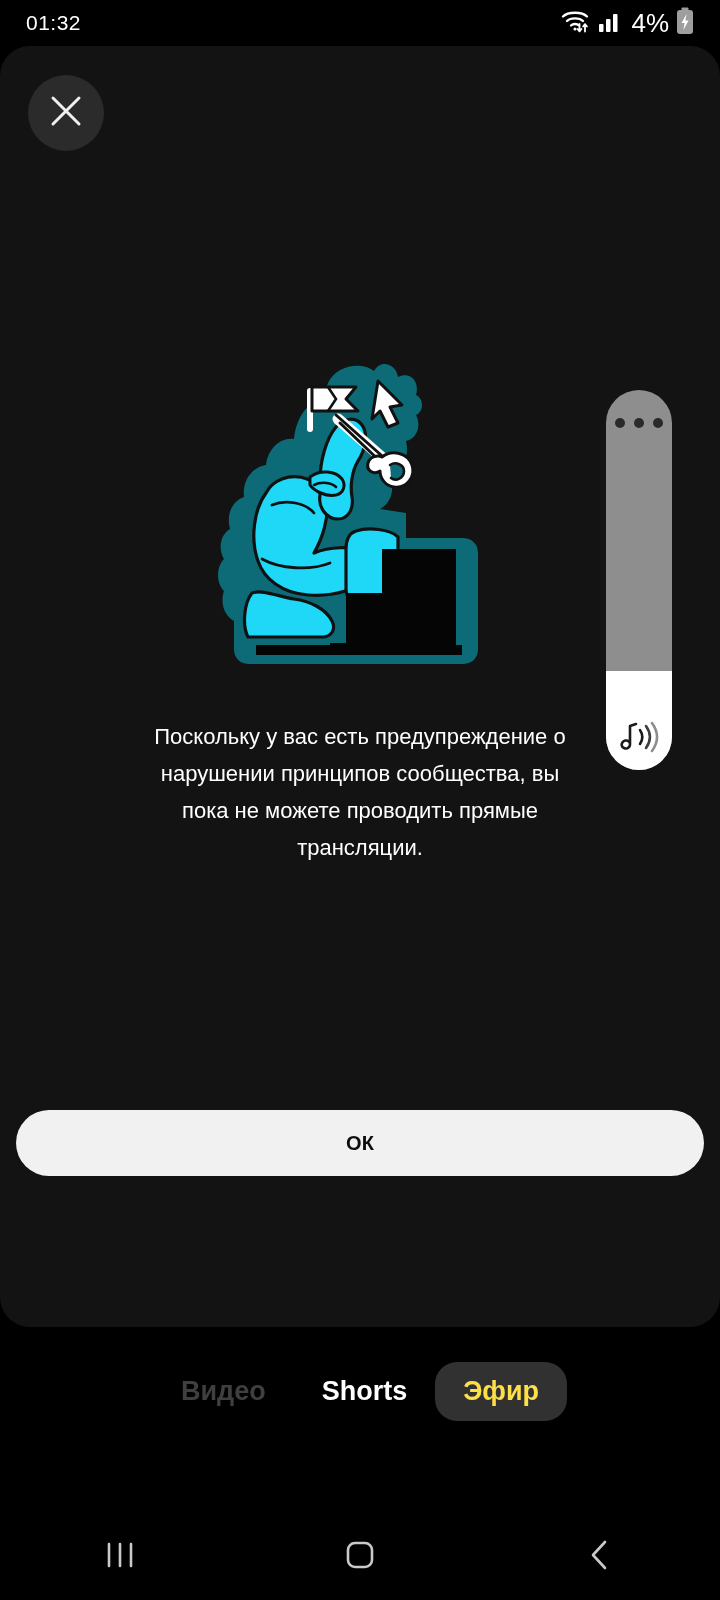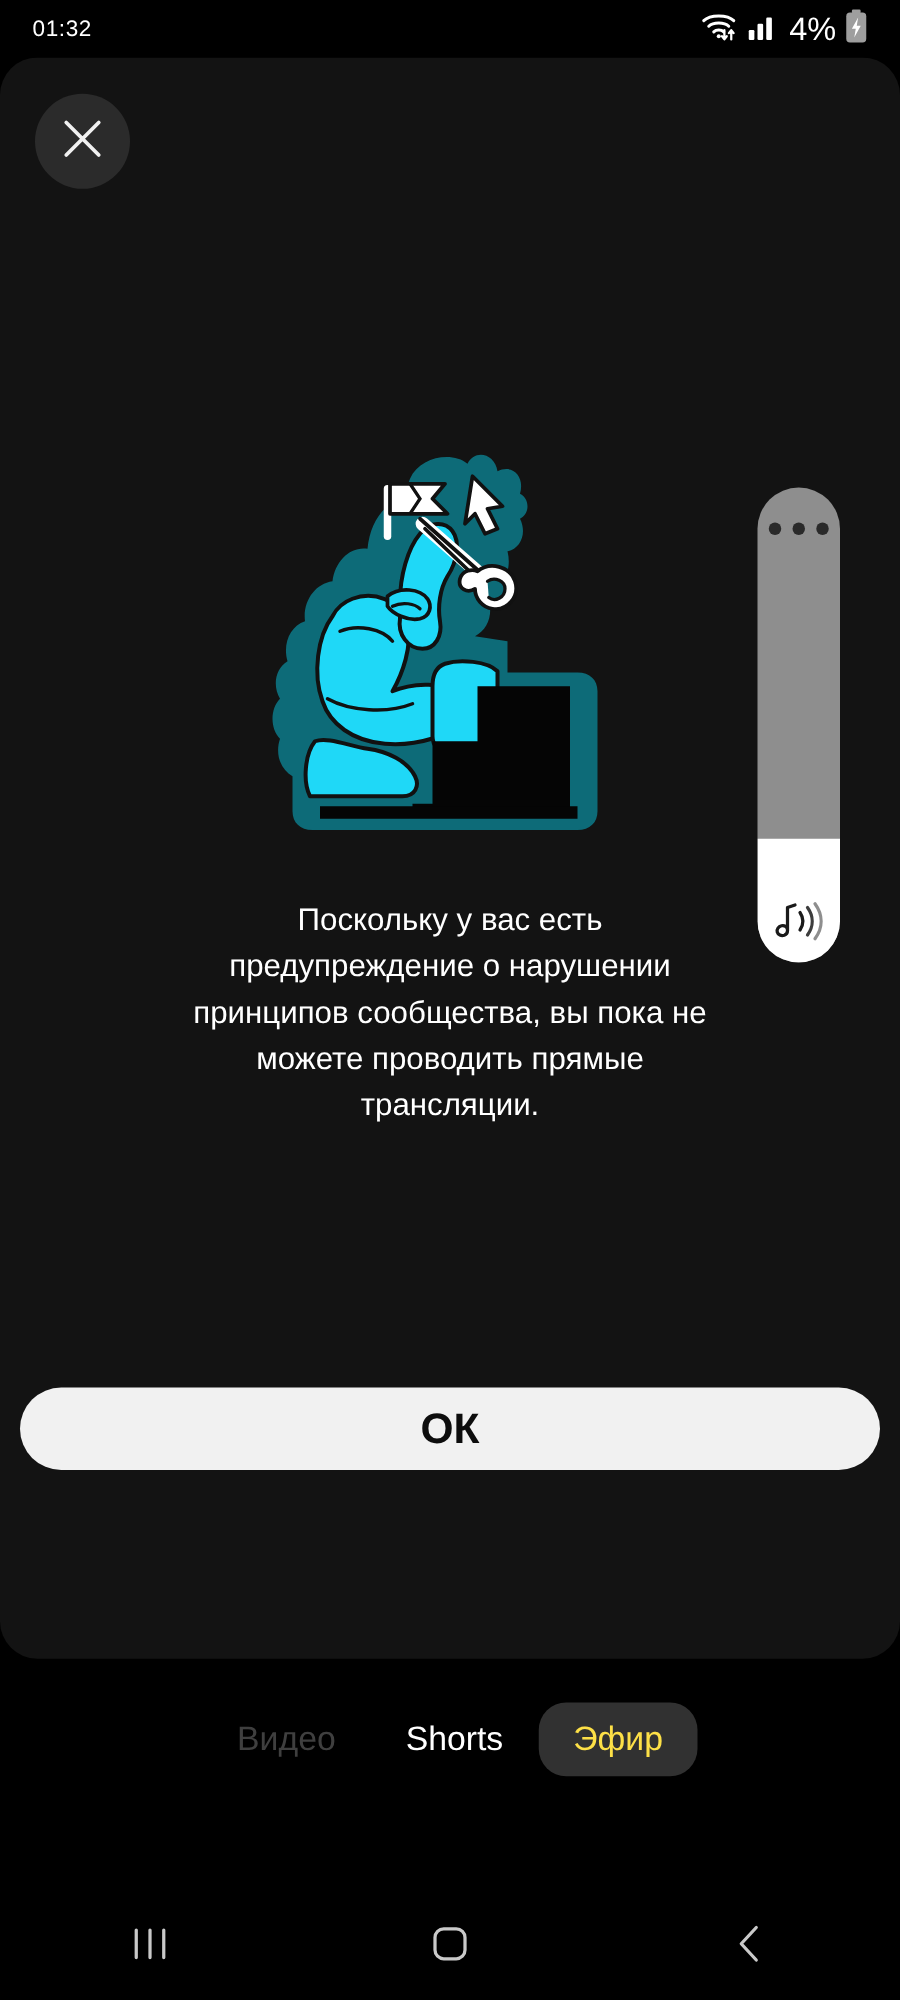--- a/index.html
+++ b/index.html
@@ -17,7 +17,7 @@
     display:flex; align-items:center; justify-content:space-between;
     padding:0 26px; background:#000; z-index:40;
   }
-  .status-clock { color:#fff; font-size:18px; letter-spacing:.5px; font-weight:400; }
+  .status-clock { color:#fff; font-size:21px; letter-spacing:.5px; font-weight:400; }
   .status-right { display:flex; align-items:center; gap:7px; }
   .status-batt-text { color:#fff; font-size:26px; font-weight:400; letter-spacing:0; }
 

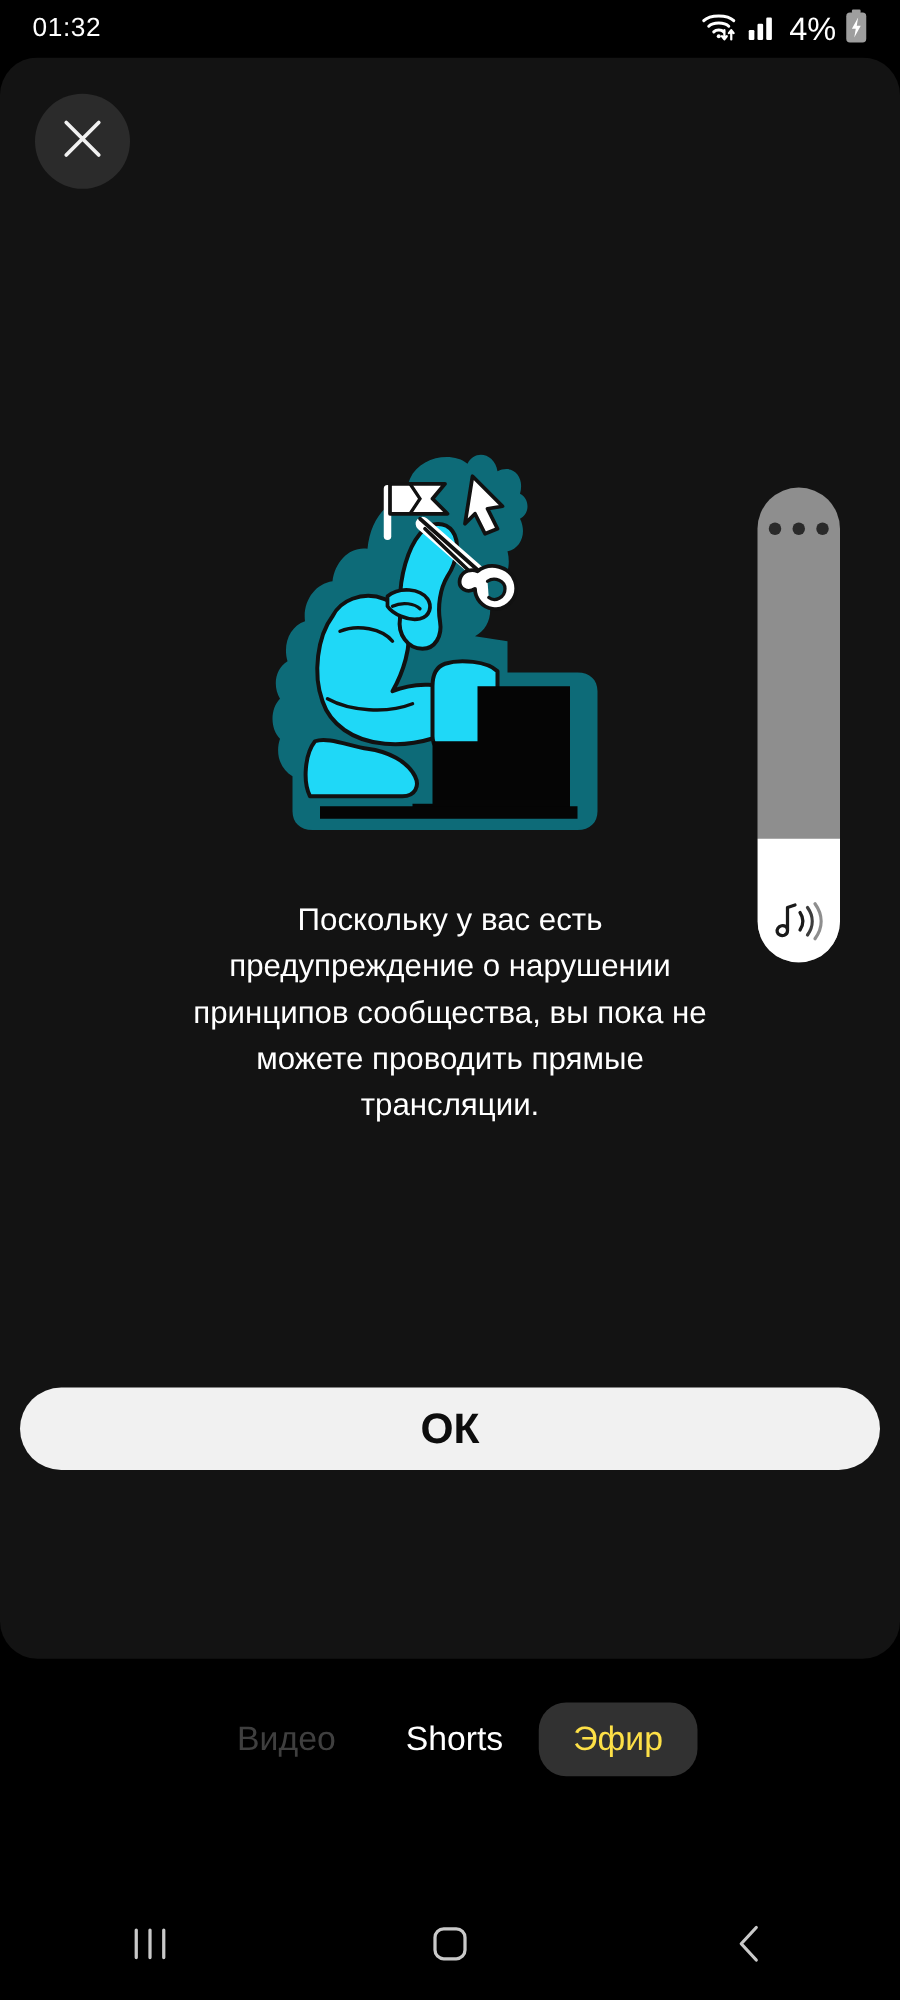--- a/index.html
+++ b/index.html
@@ -44,7 +44,7 @@
   .message {
     position:absolute; left:50%; transform:translateX(-50%);
     top:718px; width:420px; z-index:12;
-    color:#ffffff; font-size:25px; line-height:37px;
+    color:#ffffff; font-size:22px; line-height:37px;
     text-align:center; font-weight:400;
   }
 

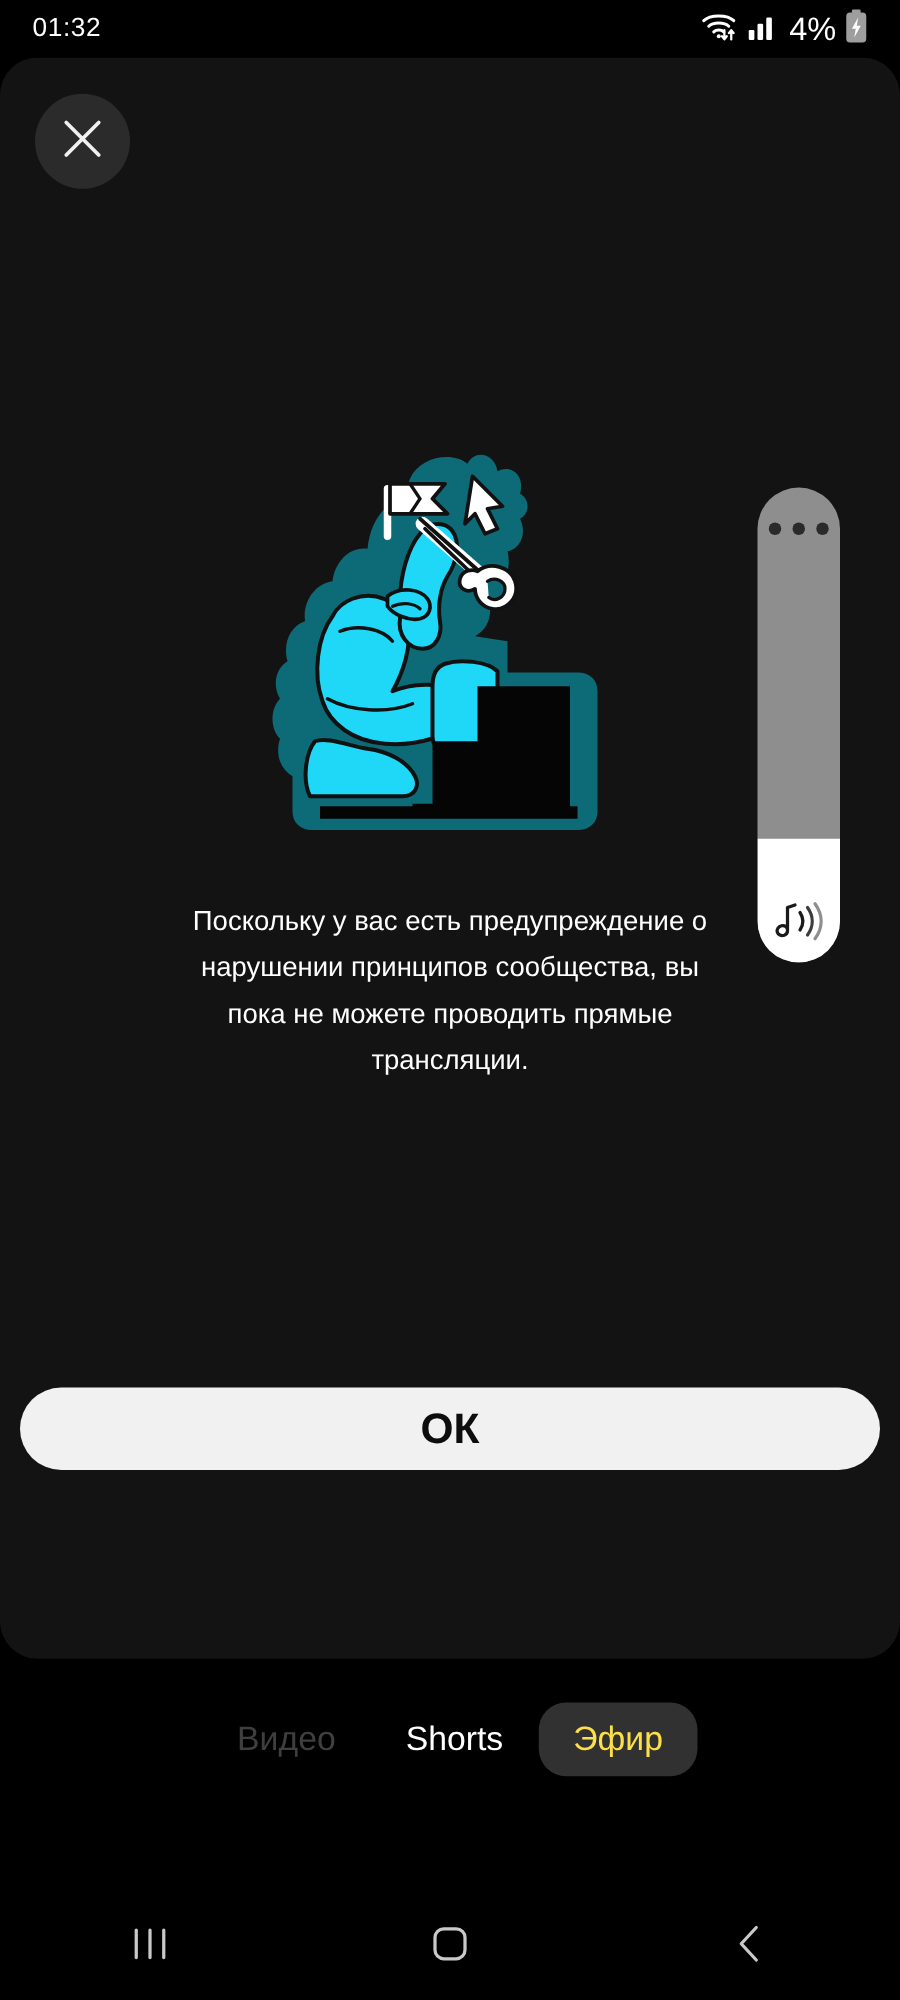--- a/index.html
+++ b/index.html
@@ -56,7 +56,7 @@
   .btn {
     width:100%; height:66px; border-radius:33px; border:none;
     display:flex; align-items:center; justify-content:center;
-    font-size:34px; font-weight:700; cursor:pointer;
+    font-size:20px; font-weight:700; cursor:pointer;
     font-family:"Liberation Sans", sans-serif;
   }
   .btn-primary { background:#f1f1f1; color:#0d0d0d; }

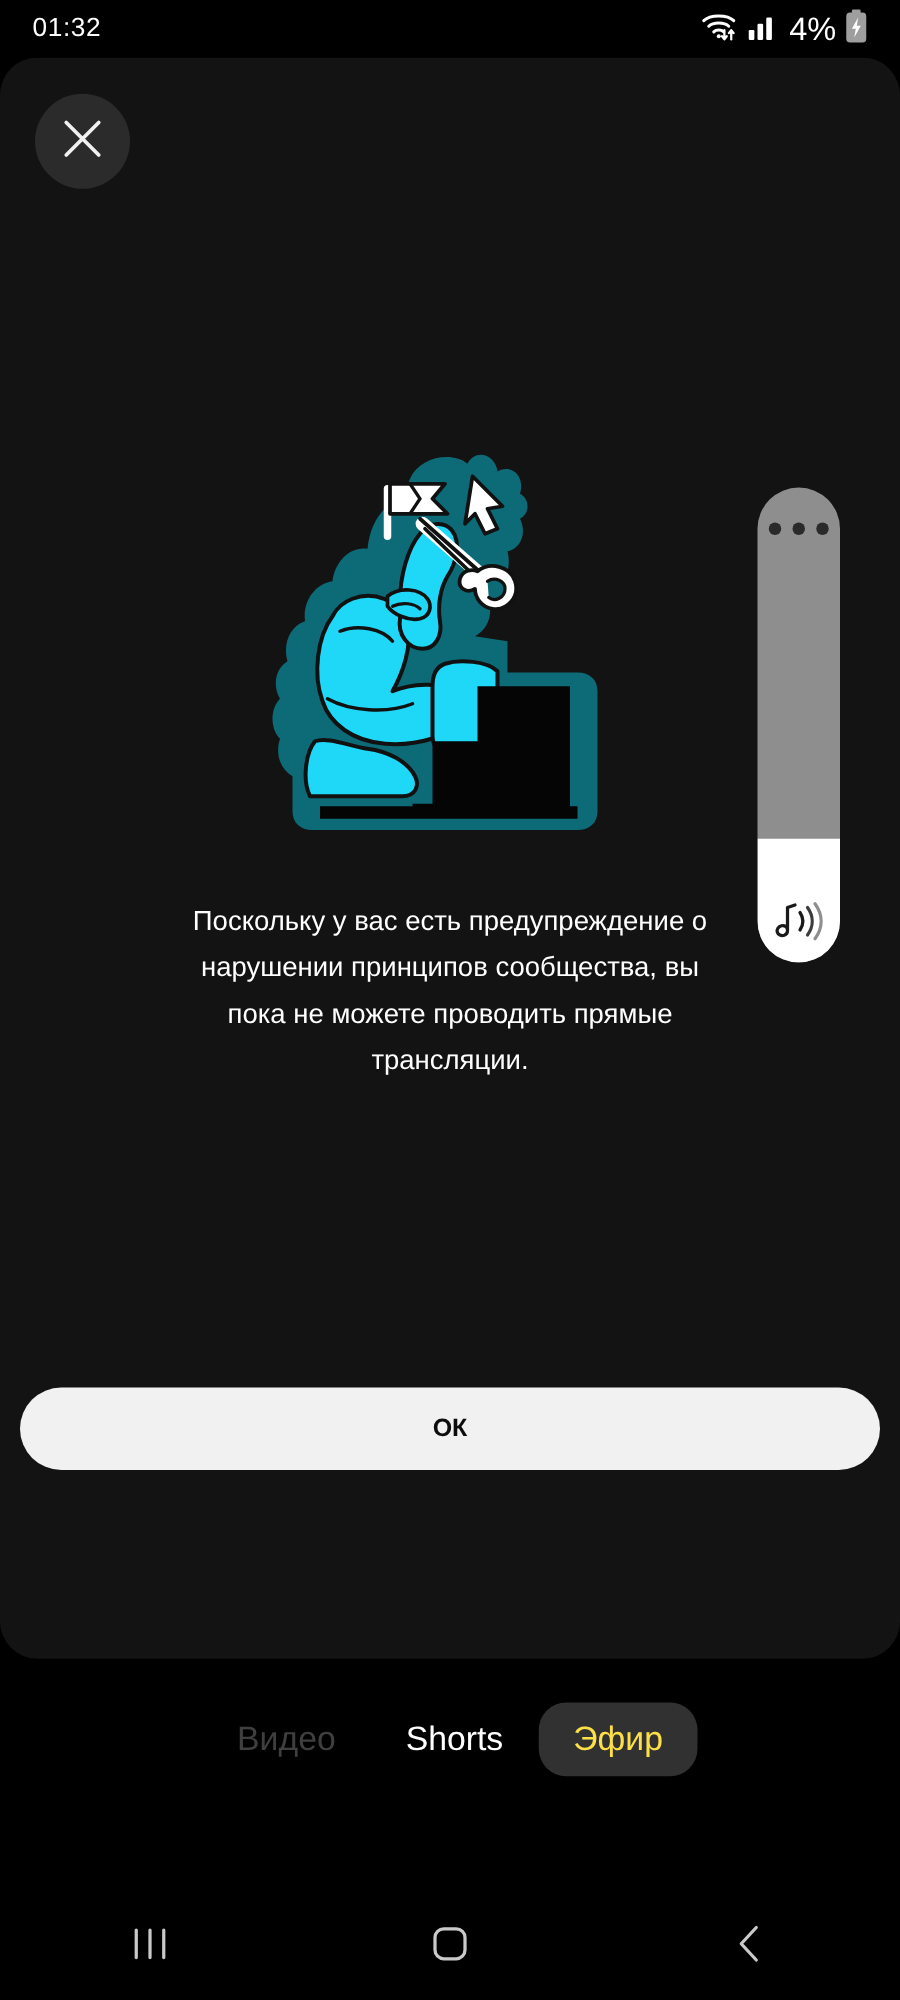--- a/index.html
+++ b/index.html
@@ -68,7 +68,7 @@
     display:flex; align-items:center; justify-content:center; gap:0; z-index:12;
   }
   .tab {
-    font-size:27px; font-weight:400; color:#ffffff;
+    font-size:27px; font-weight:700; color:#ffffff;
     padding:14px 28px; border-radius:22px; cursor:pointer; white-space:nowrap;
   }
   .tab.dim { color:#3f3f3f; }

